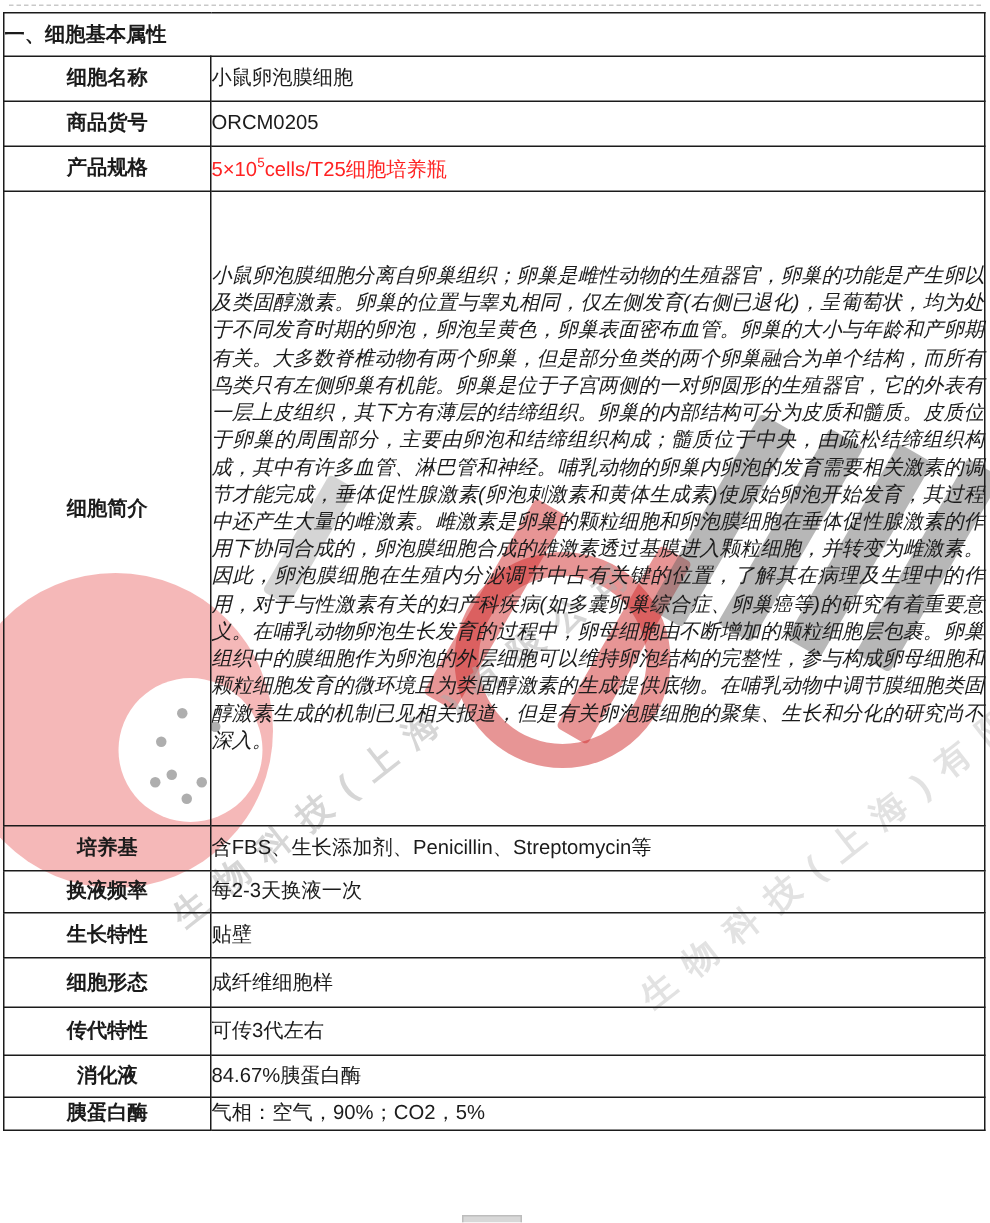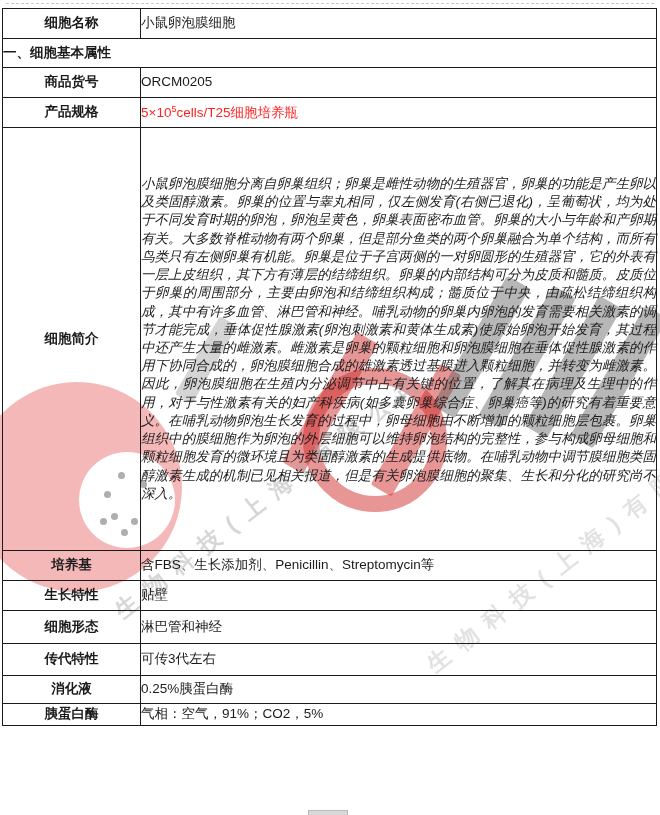--- a/index.html
+++ b/index.html
@@ -75,12 +75,12 @@
         <col>
       </colgroup>
     <tbody>
+      <tr style="height:29px">
+        <td class="title-cell" colspan="2">一、细胞基本属性</td>
+      </tr>
       <tr style="height:30px">
         <td class="lbl">细胞名称</td>
         <td class="val">小鼠卵泡膜细胞</td>
-      </tr>
-      <tr style="height:29px">
-        <td class="title-cell" colspan="2">一、细胞基本属性</td>
       </tr>
       <tr style="height:30px">
         <td class="lbl">商品货号</td>

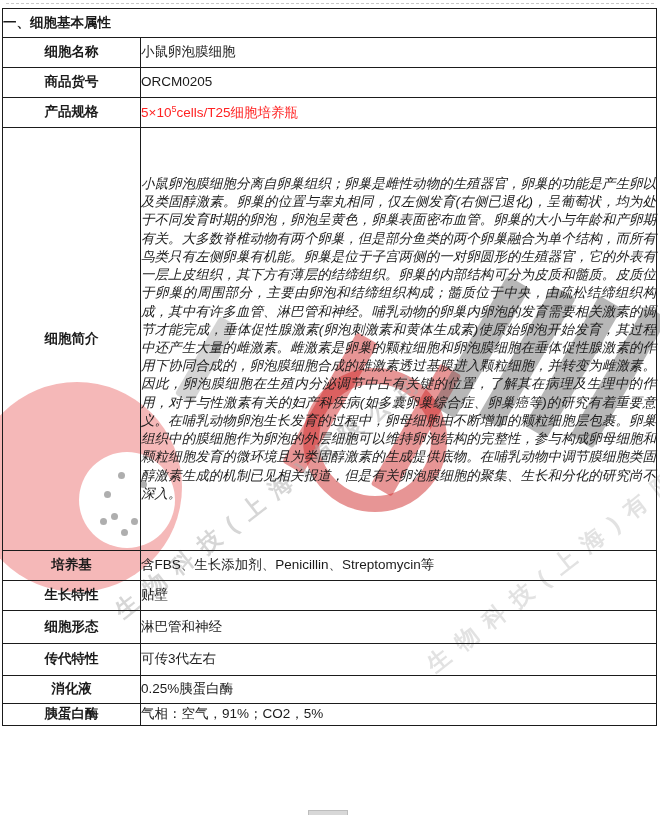--- a/index.html
+++ b/index.html
@@ -100,6 +100,10 @@
         <td class="lbl">培养基</td>
         <td class="val">含FBS、生长添加剂、Penicillin、Streptomycin等</td>
       </tr>
+      <tr style="height:28px">
+        <td class="lbl">换液频率</td>
+        <td class="val">每2-3天换液一次</td>
+      </tr>
       <tr style="height:30px">
         <td class="lbl">生长特性</td>
         <td class="val">贴壁</td>

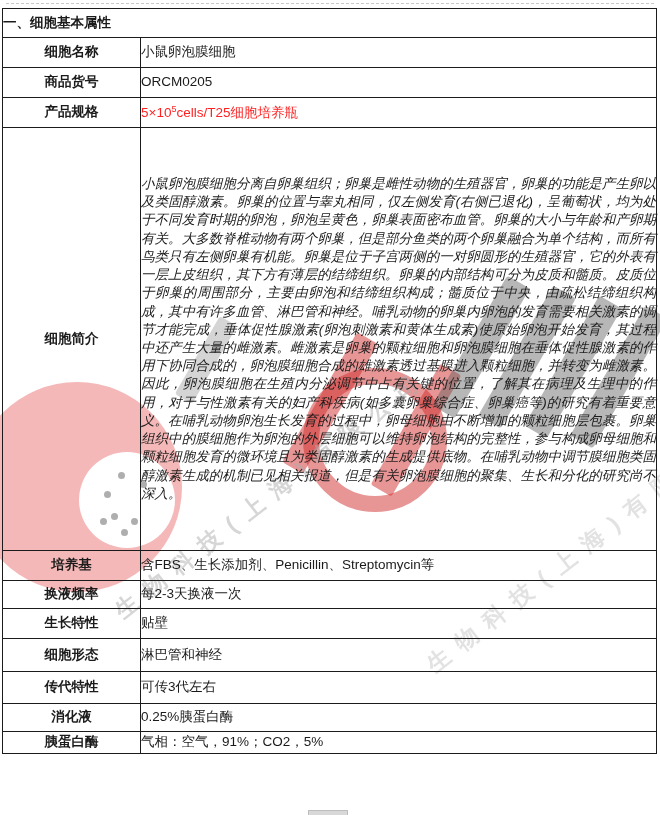--- a/index.html
+++ b/index.html
@@ -110,7 +110,7 @@
       </tr>
       <tr style="height:33px">
         <td class="lbl">细胞形态</td>
-        <td class="val">淋巴管和神经</td>
+        <td class="val">成纤维细胞样</td>
       </tr>
       <tr style="height:32px">
         <td class="lbl">传代特性</td>

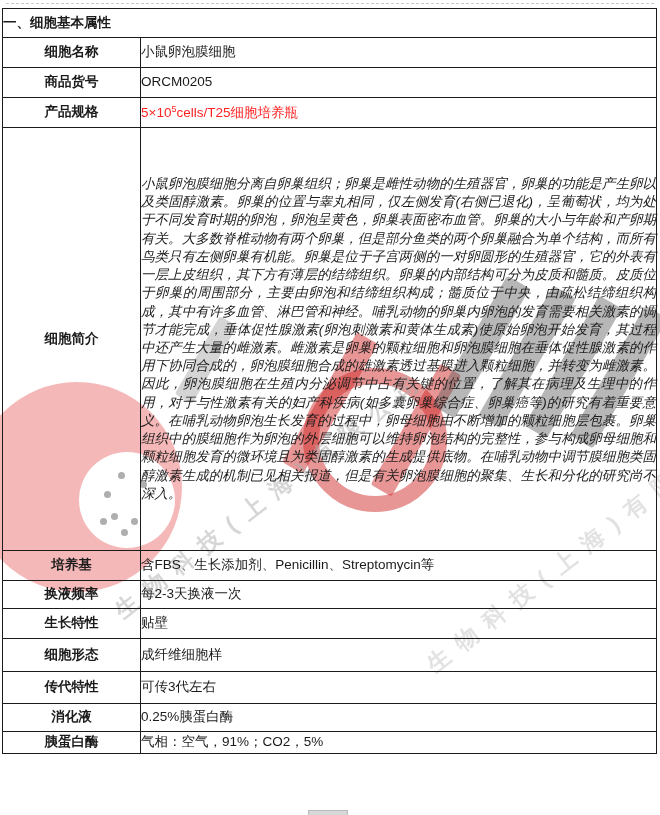--- a/index.html
+++ b/index.html
@@ -118,7 +118,7 @@
       </tr>
       <tr style="height:28px">
         <td class="lbl">消化液</td>
-        <td class="val">0.25%胰蛋白酶</td>
+        <td class="val">84.67%胰蛋白酶</td>
       </tr>
       <tr style="height:22px">
         <td class="lbl">胰蛋白酶</td>

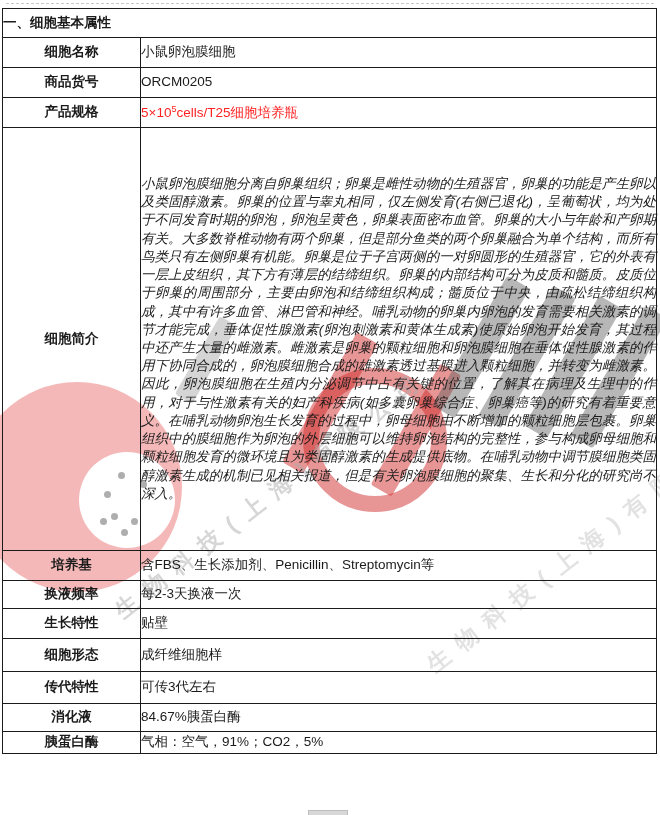--- a/index.html
+++ b/index.html
@@ -122,7 +122,7 @@
       </tr>
       <tr style="height:22px">
         <td class="lbl">胰蛋白酶</td>
-        <td class="val">气相：空气，91%；CO2，5%</td>
+        <td class="val">气相：空气，90%；CO2，5%</td>
       </tr>
     </tbody>
   </table>

